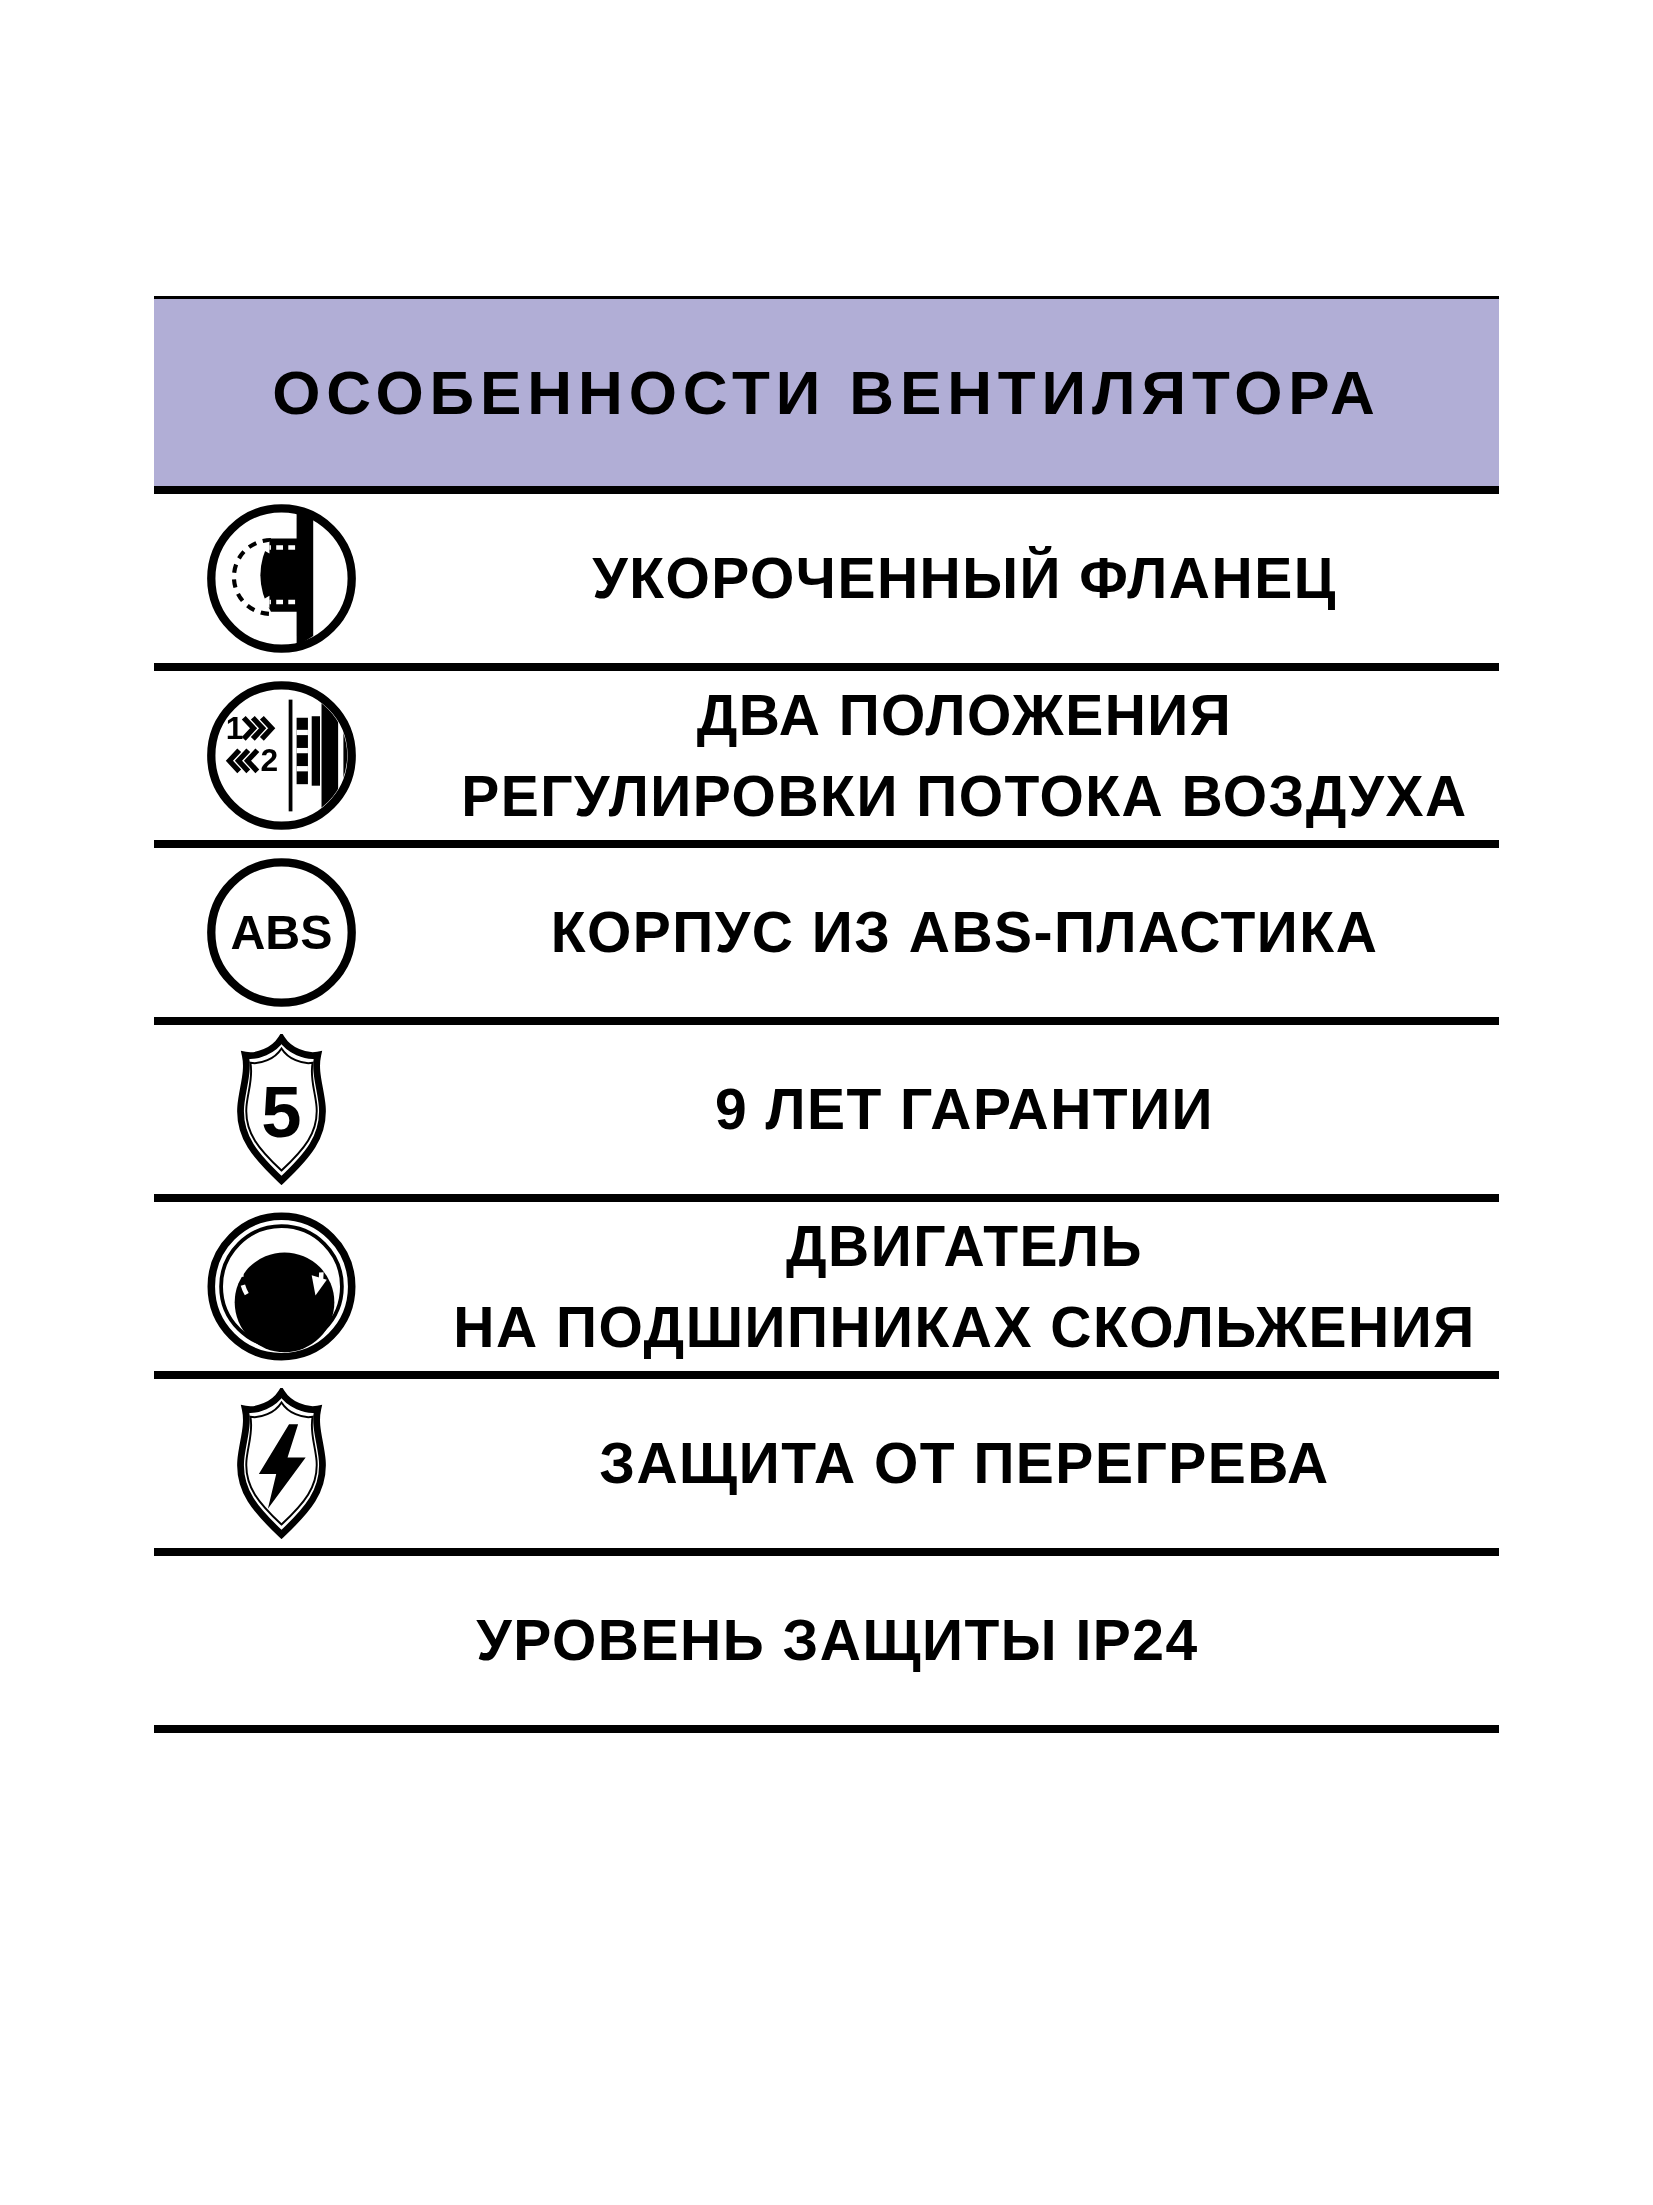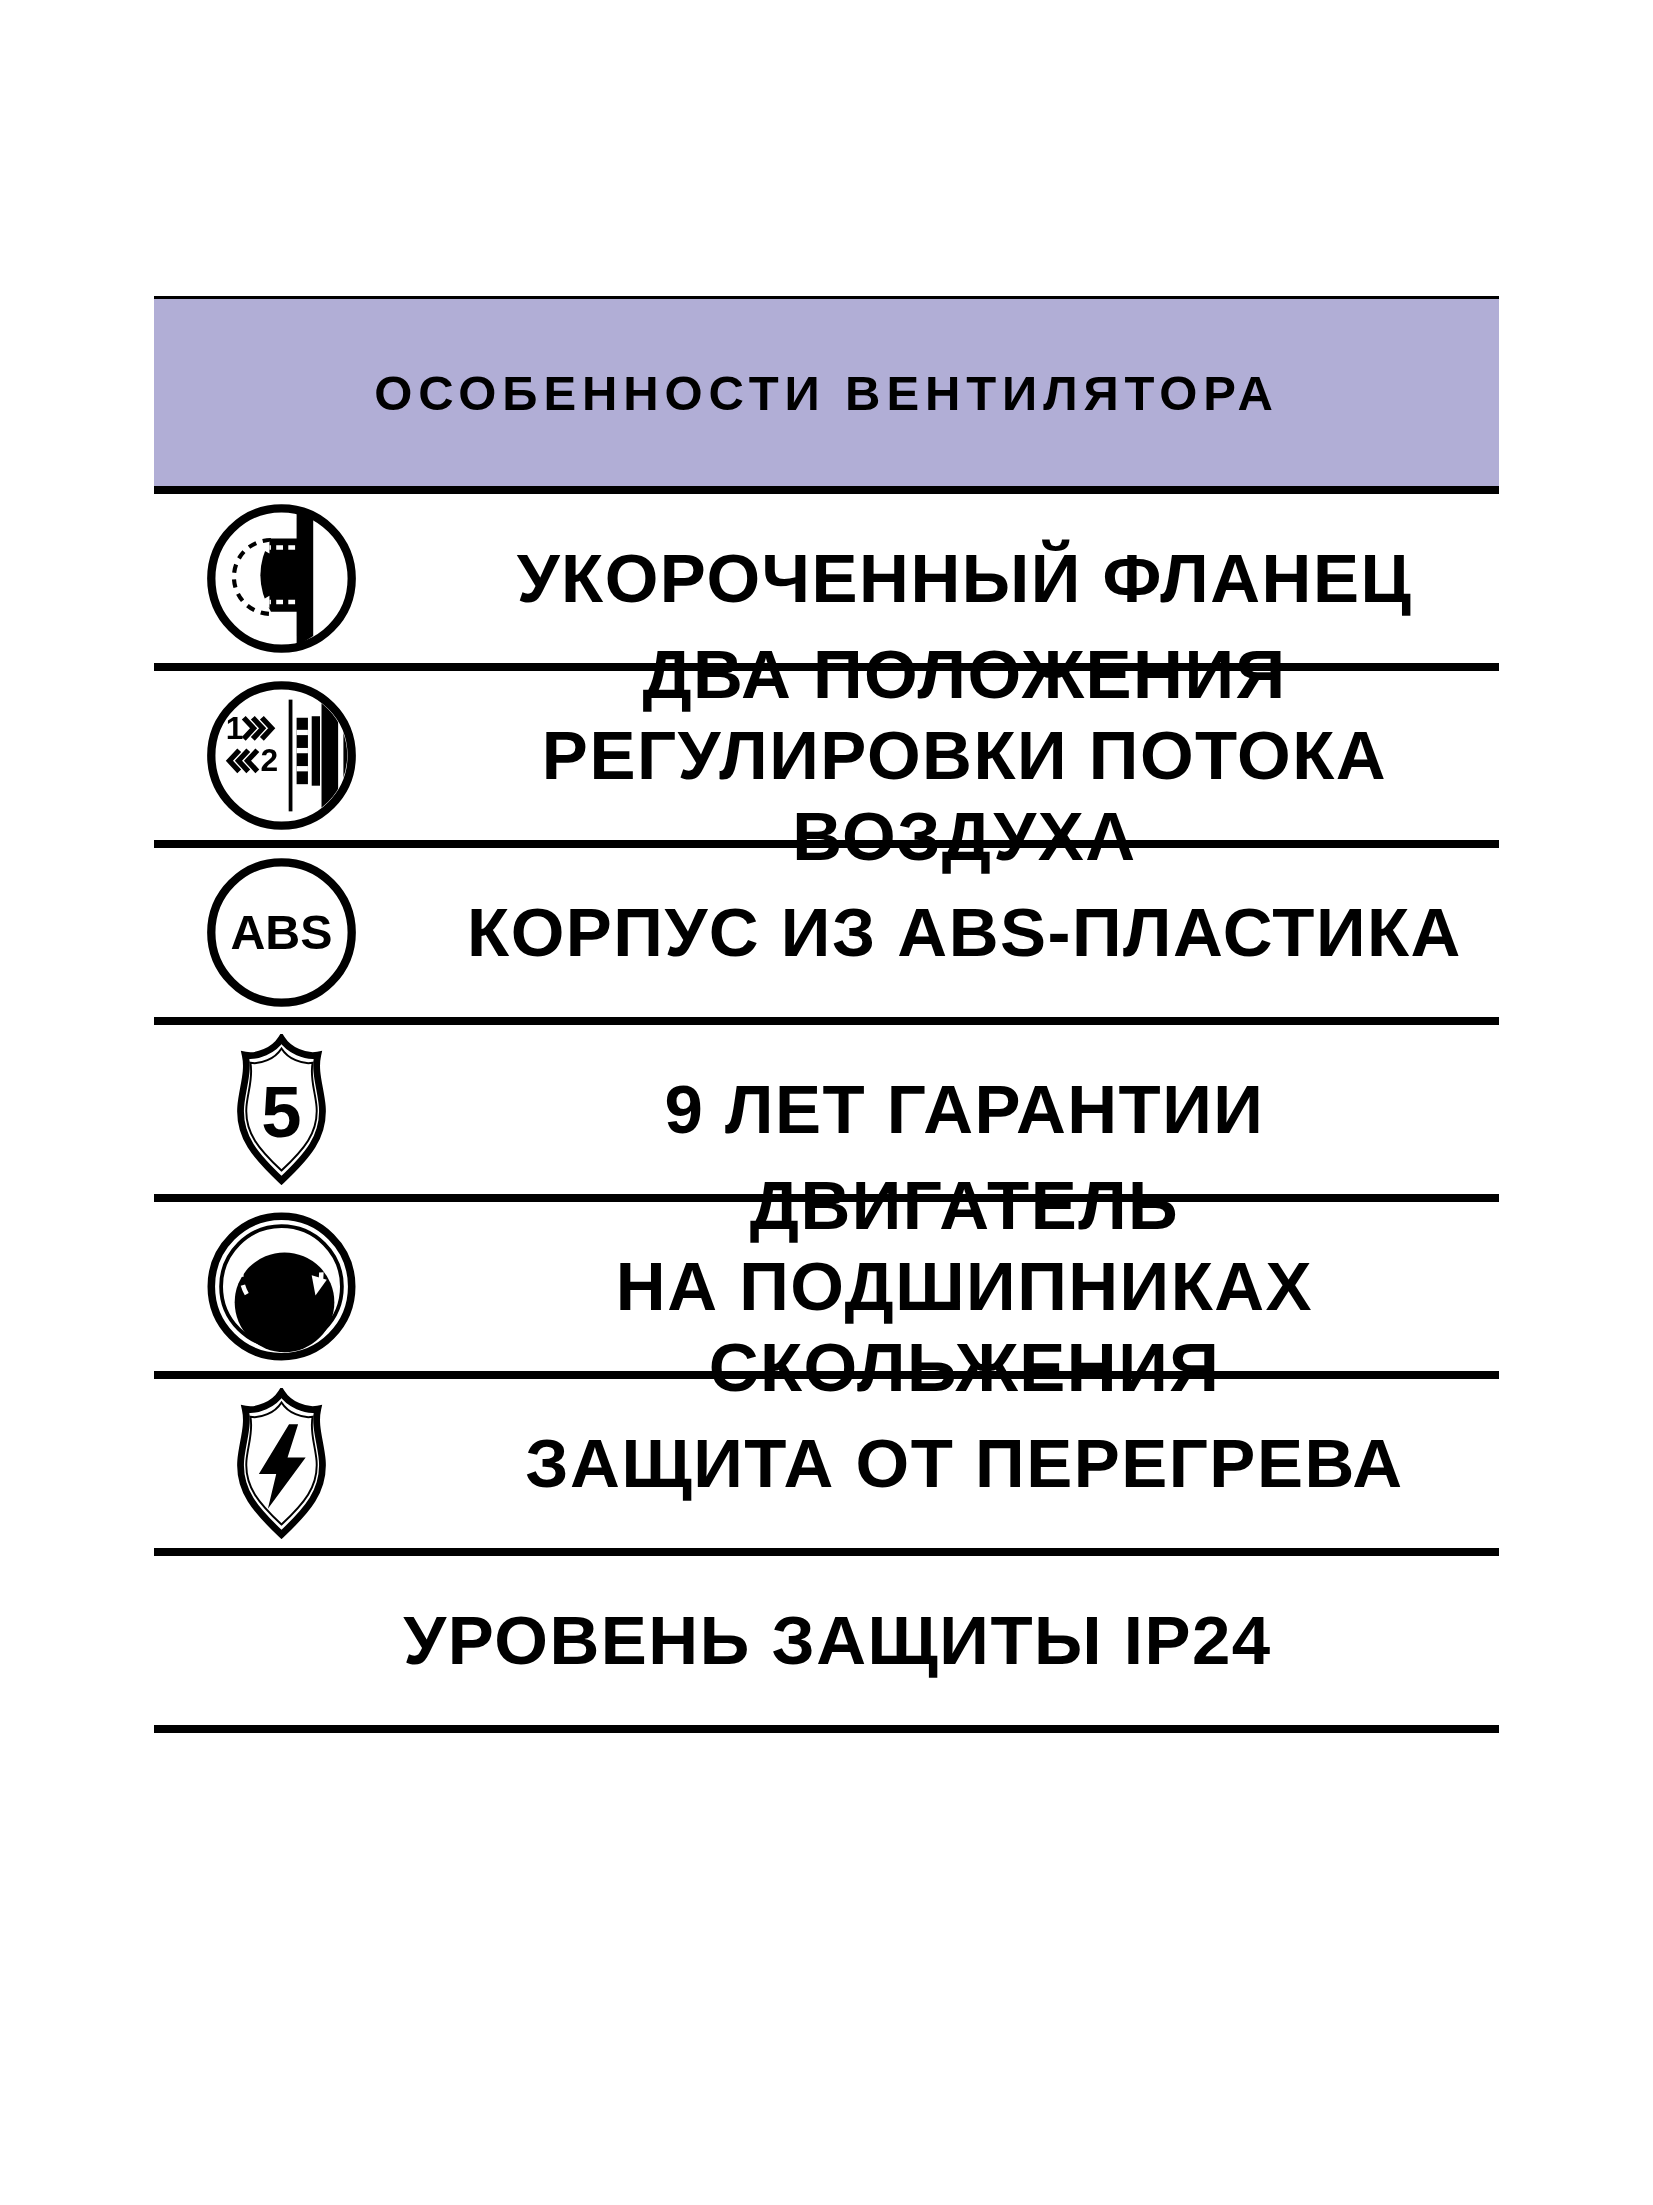--- a/index.html
+++ b/index.html
@@ -30,7 +30,7 @@
     justify-content: center;
   }
   .page-title {
-    font-size: 49px;
+    font-size: 62px;
     font-weight: bold;
     letter-spacing: 5.9px;
     white-space: nowrap;

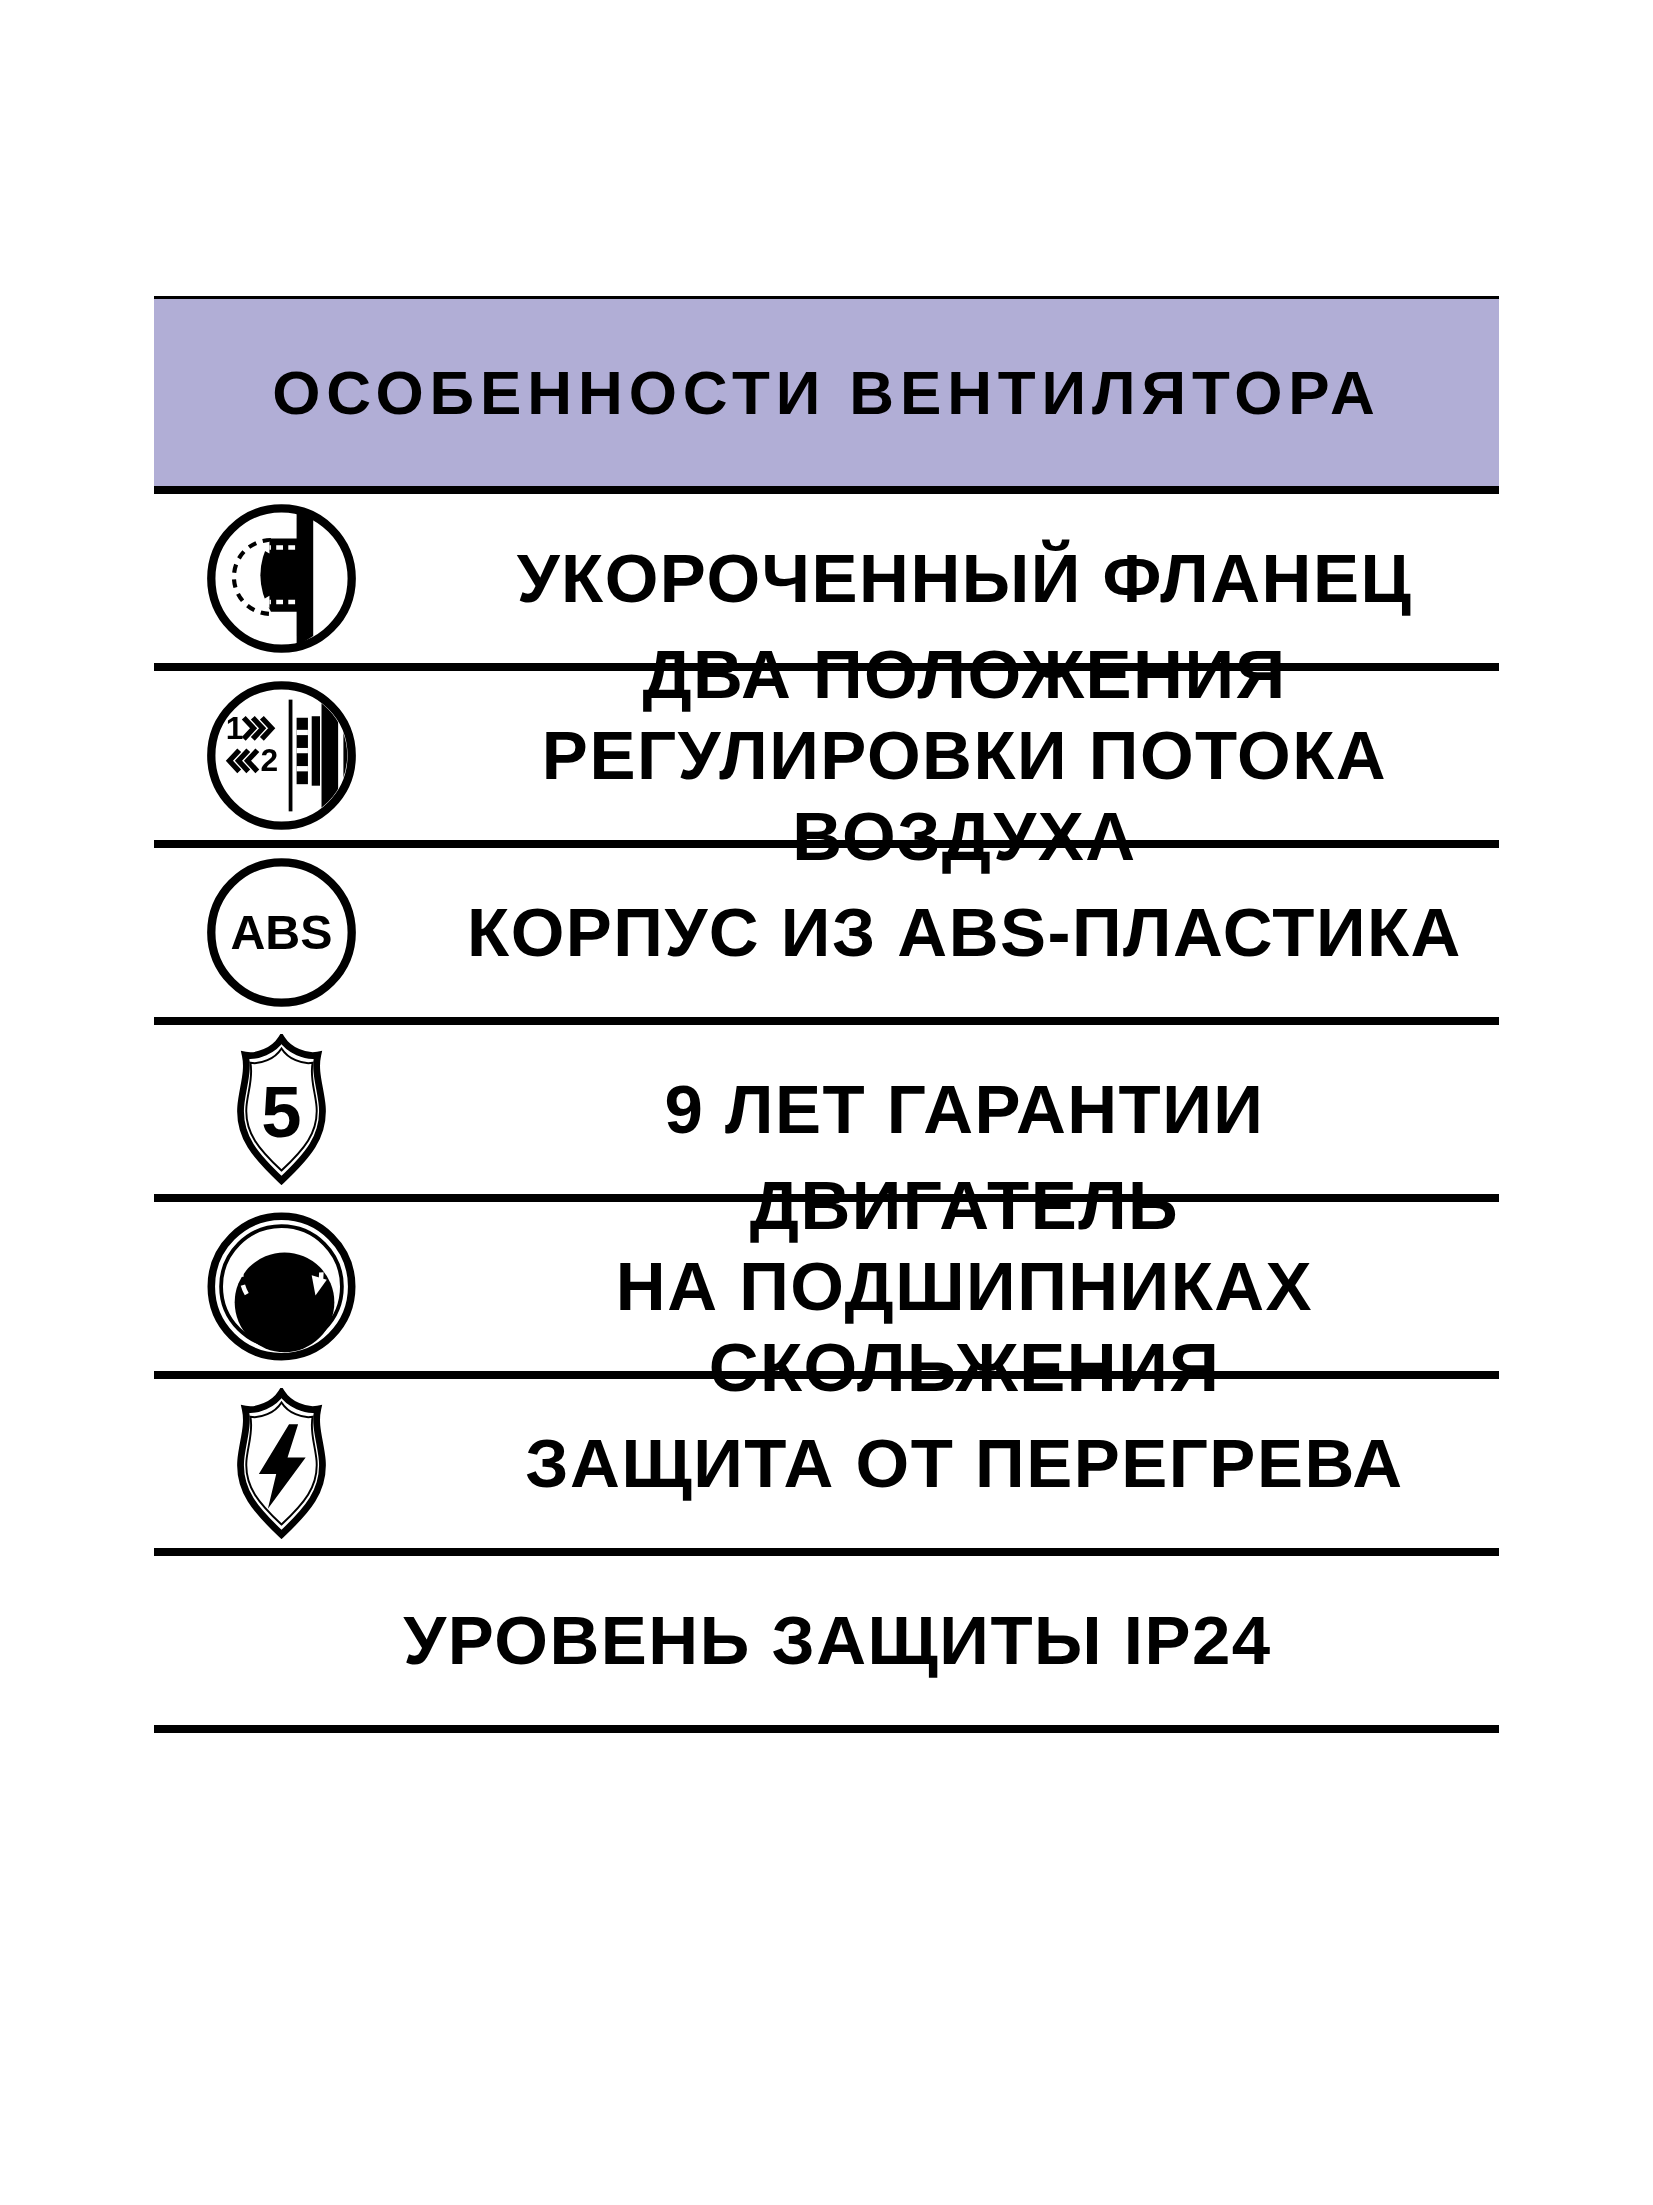--- a/index.html
+++ b/index.html
@@ -56,7 +56,7 @@
     padding-left: 22px;
   }
   .feature-label {
-    font-size: 69px;
+    font-size: 57px;
     font-weight: bold;
     letter-spacing: 1.5px;
     line-height: 81px;

